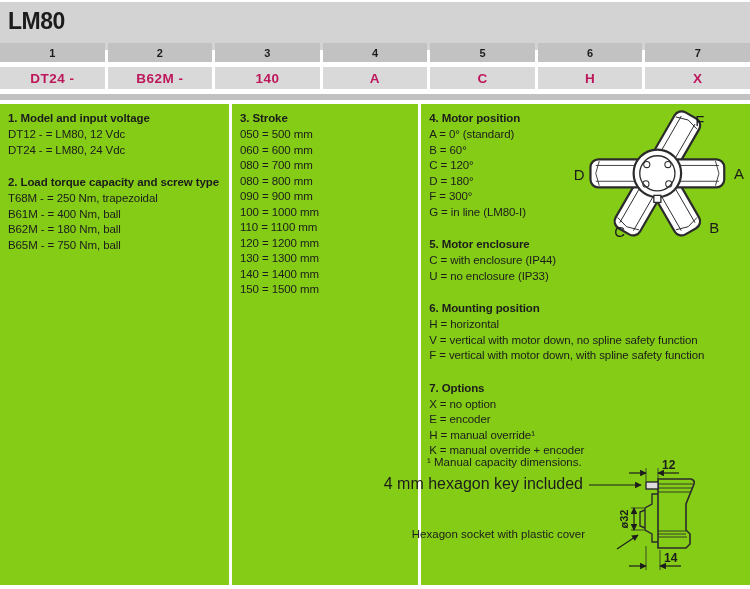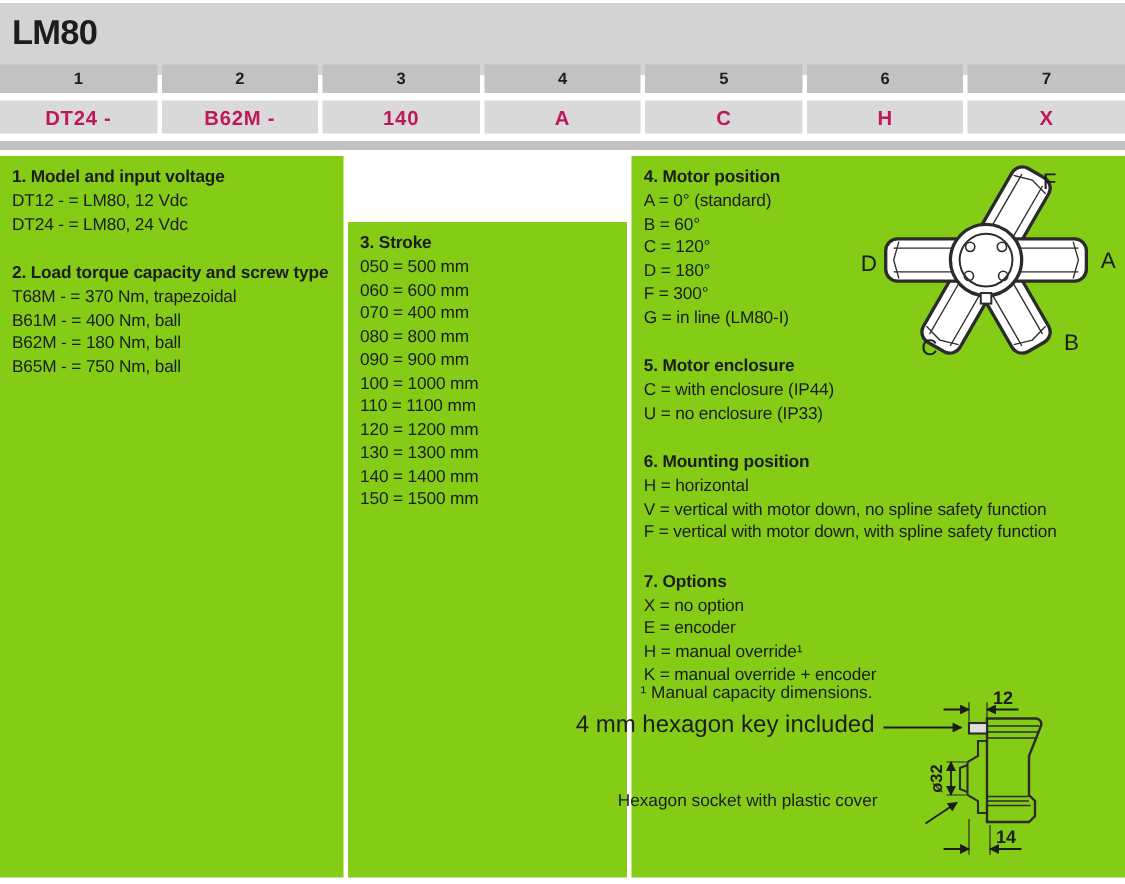--- a/index.html
+++ b/index.html
@@ -21,7 +21,7 @@
   .body-cols { position:absolute; top:104px; left:0; width:750px; height:481px; display:flex; gap:3px; }
   .col { background:#84cc16; box-sizing:border-box; padding:8px 0 0 8px; }
   .col1 { width:245px; }
-  .col2 { width:199px;margin-top:44px; }
+  .col2 { width:199px; }
   .col3 { width:352px; position:relative; }
 
   .sec + .sec { margin-top:18px; }

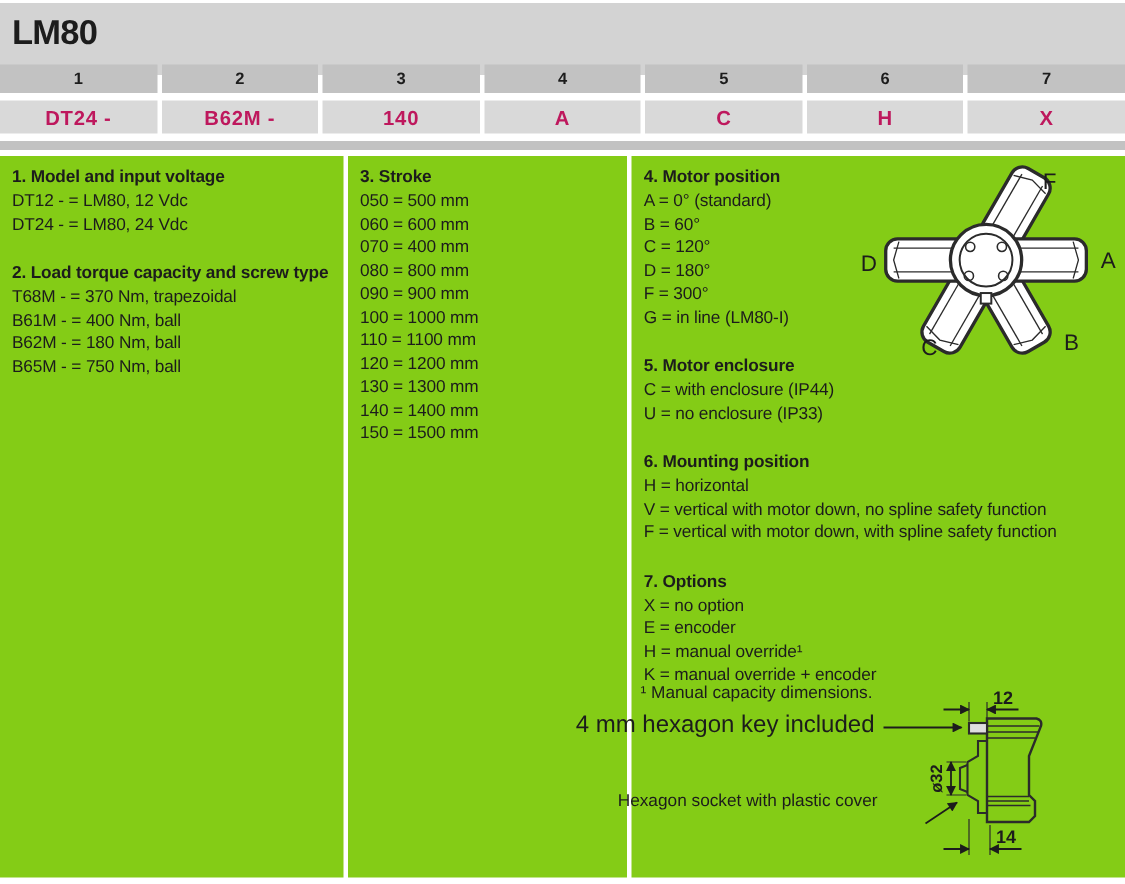--- a/index.html
+++ b/index.html
@@ -90,7 +90,7 @@
       <div class="sec-h">3. Stroke</div>
       <div class="item">050 = 500 mm</div>
       <div class="item">060 = 600 mm</div>
-      <div class="item">070 = 400 mm</div>
+      <div class="item">080 = 700 mm</div>
       <div class="item">080 = 800 mm</div>
       <div class="item">090 = 900 mm</div>
       <div class="item">100 = 1000 mm</div>

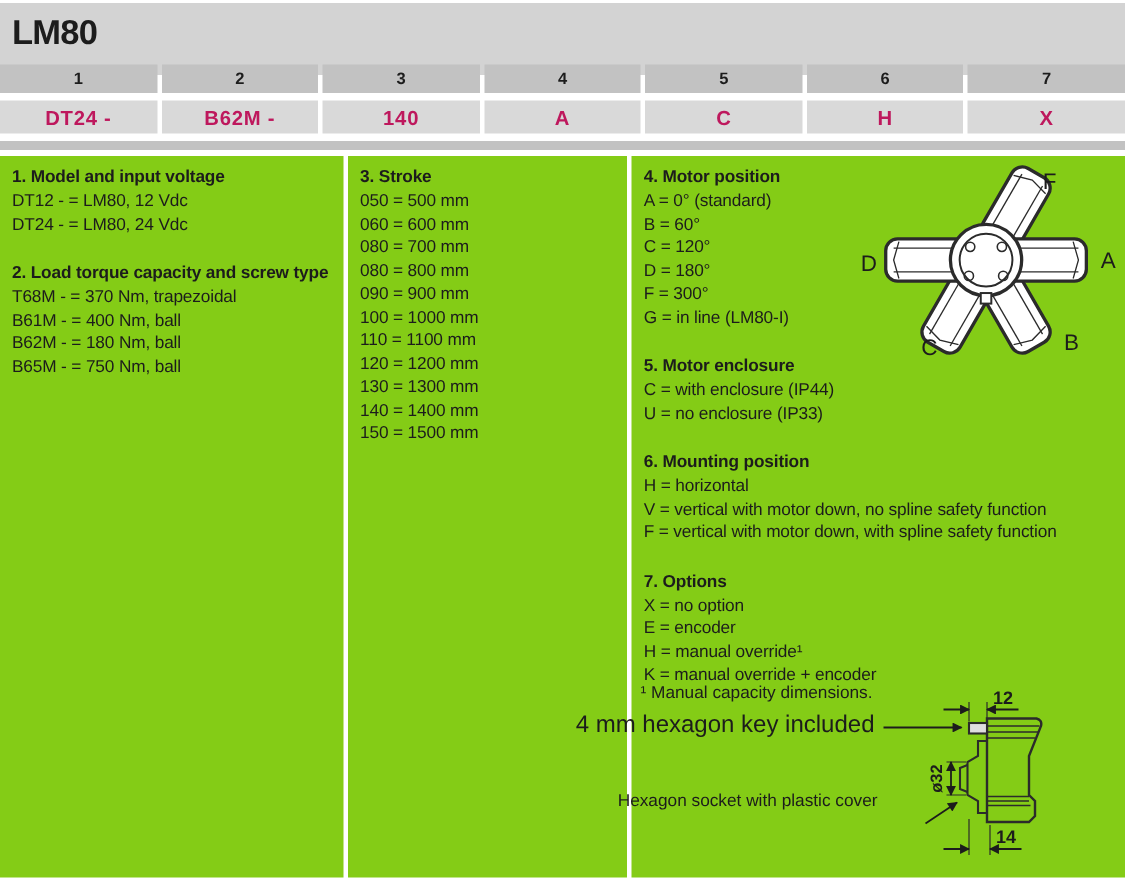--- a/index.html
+++ b/index.html
@@ -78,7 +78,7 @@
     </div>
     <div class="sec">
       <div class="sec-h">2. Load torque capacity and screw type</div>
-      <div class="item">T68M - = 370 Nm, trapezoidal</div>
+      <div class="item">T68M - = 250 Nm, trapezoidal</div>
       <div class="item">B61M - = 400 Nm, ball</div>
       <div class="item">B62M - = 180 Nm, ball</div>
       <div class="item">B65M - = 750 Nm, ball</div>

